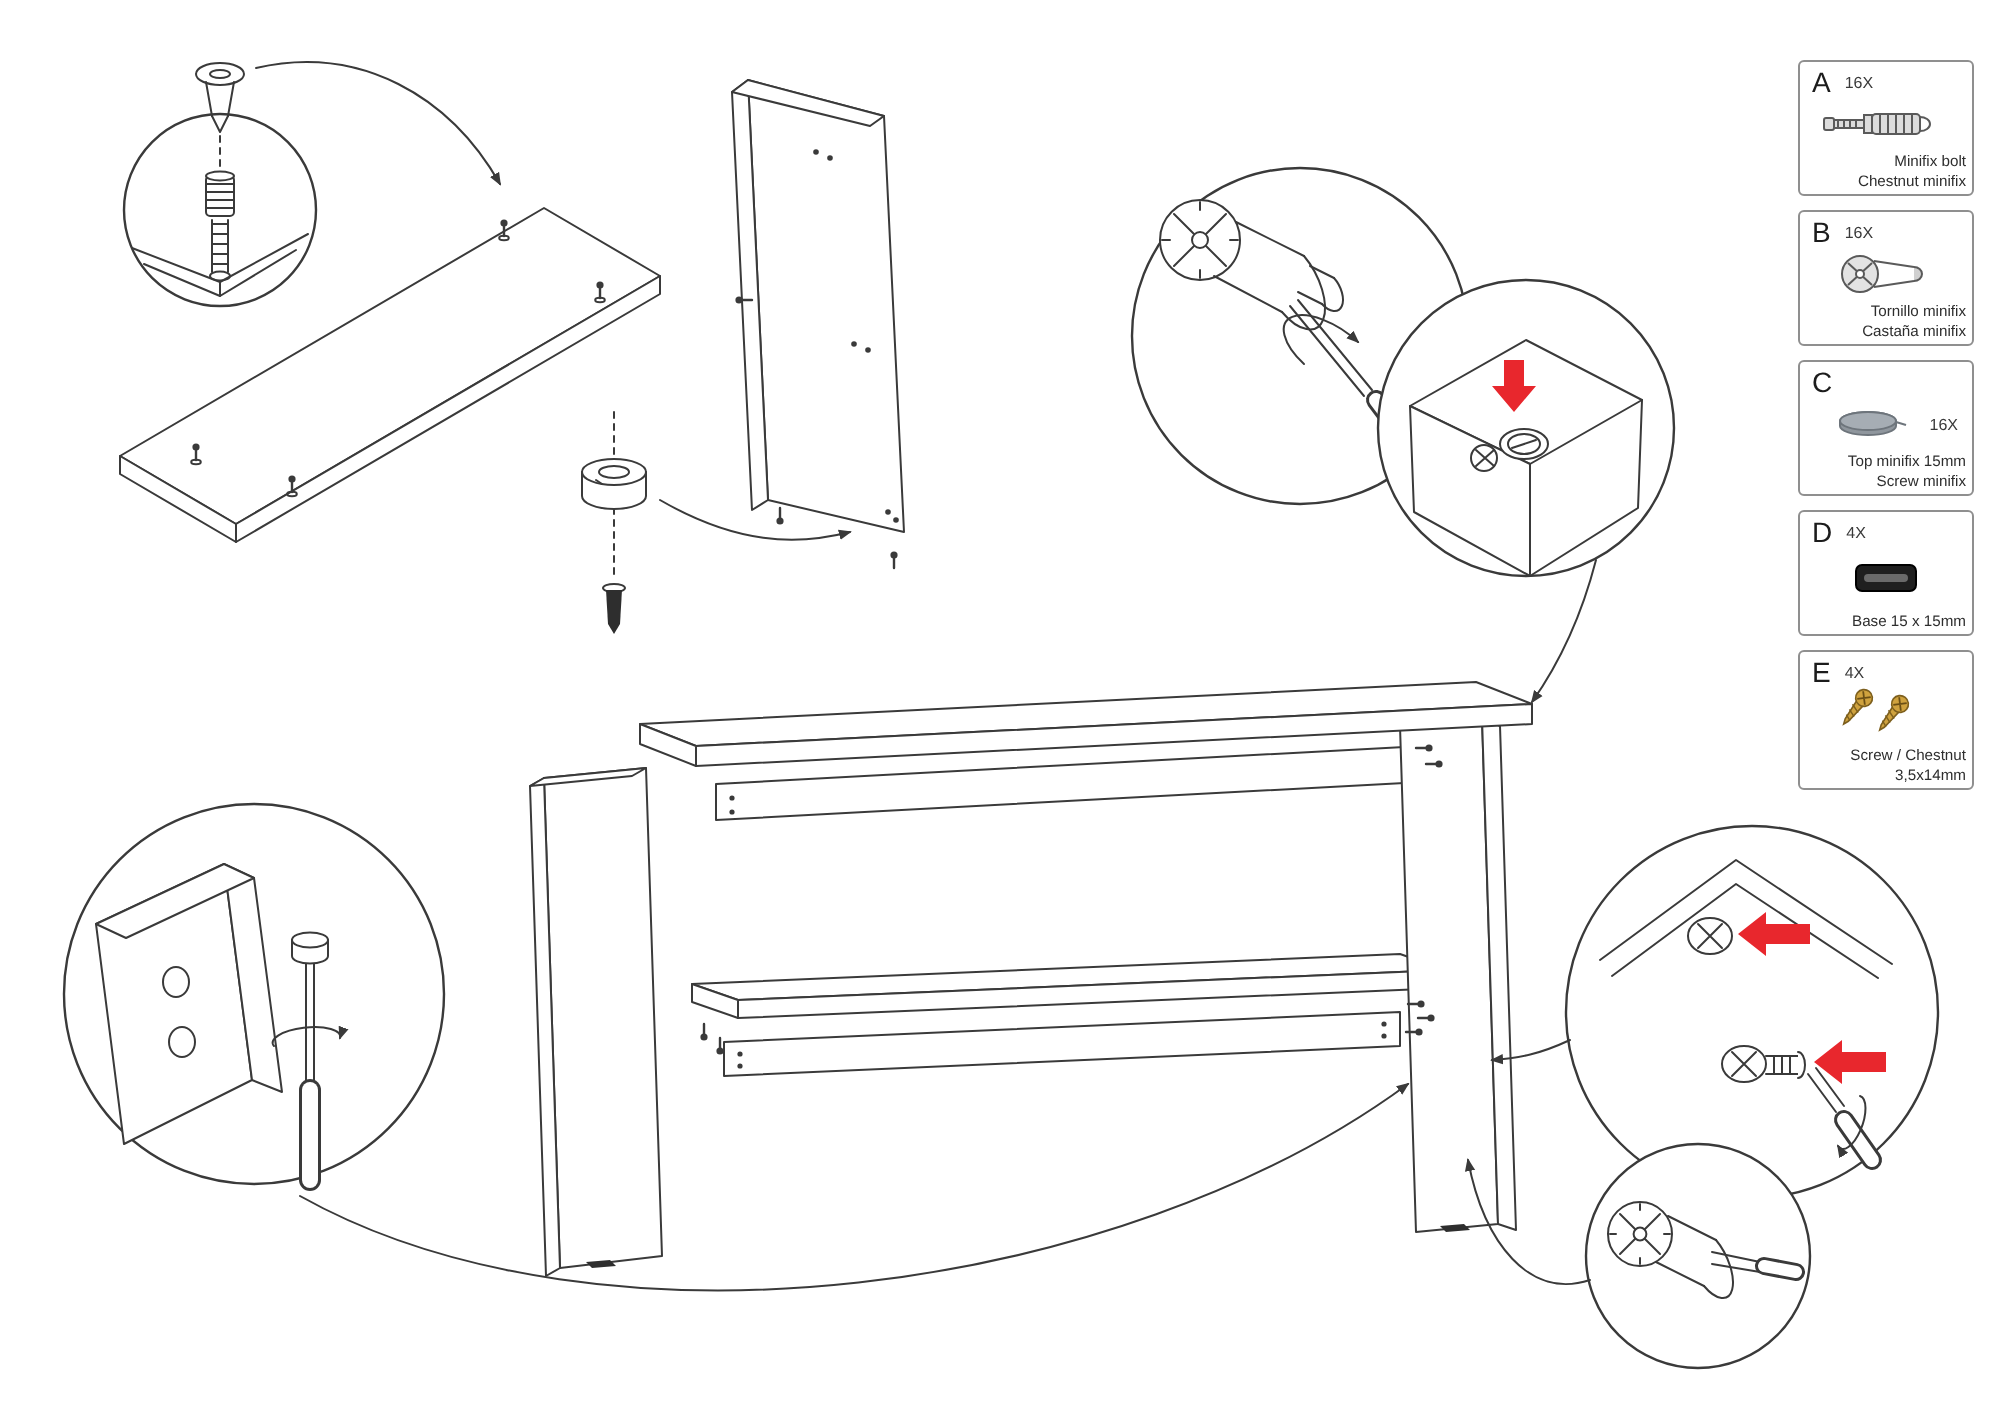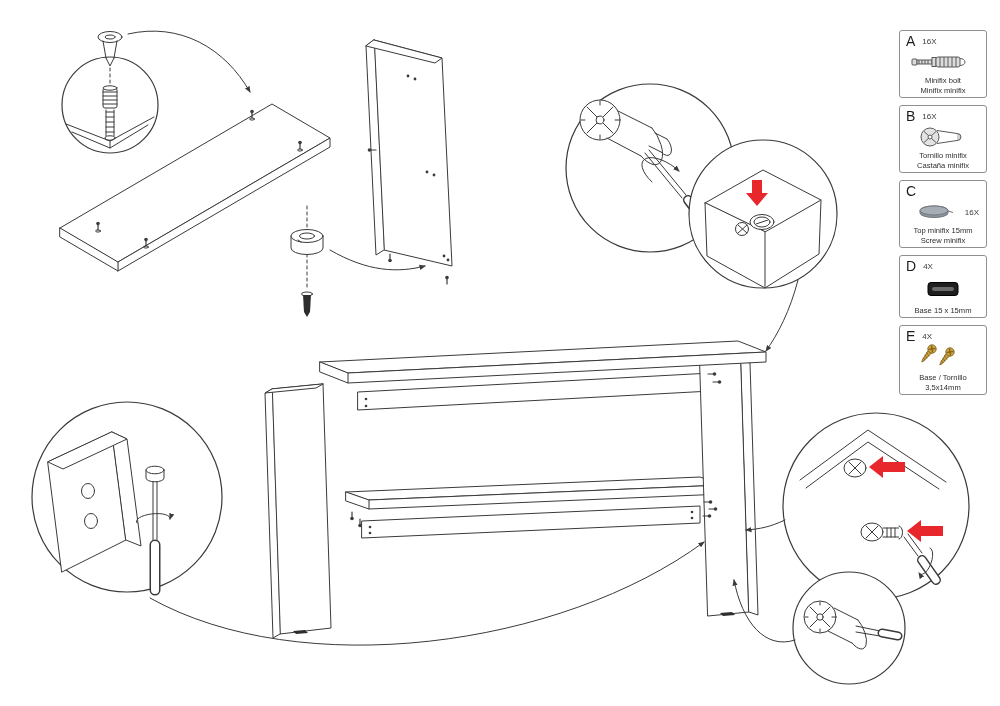--- a/index.html
+++ b/index.html
@@ -15,7 +15,7 @@
   .part-qty{font-size:8px;color:#3a3a3a;margin-top:3px;}
   .qty-right .part-qty{position:absolute;right:7px;top:27px;margin:0;}
   .part-icon{flex:1;display:flex;align-items:center;justify-content:center;min-height:0;}
-  .part-caption{text-align:center;font-size:7.6px;color:#2e2e2e;line-height:1.25;white-space:nowrap;}
+  .part-caption{text-align:right;font-size:7.6px;color:#2e2e2e;line-height:1.25;white-space:nowrap;}
 </style>
 </head>
 <body>

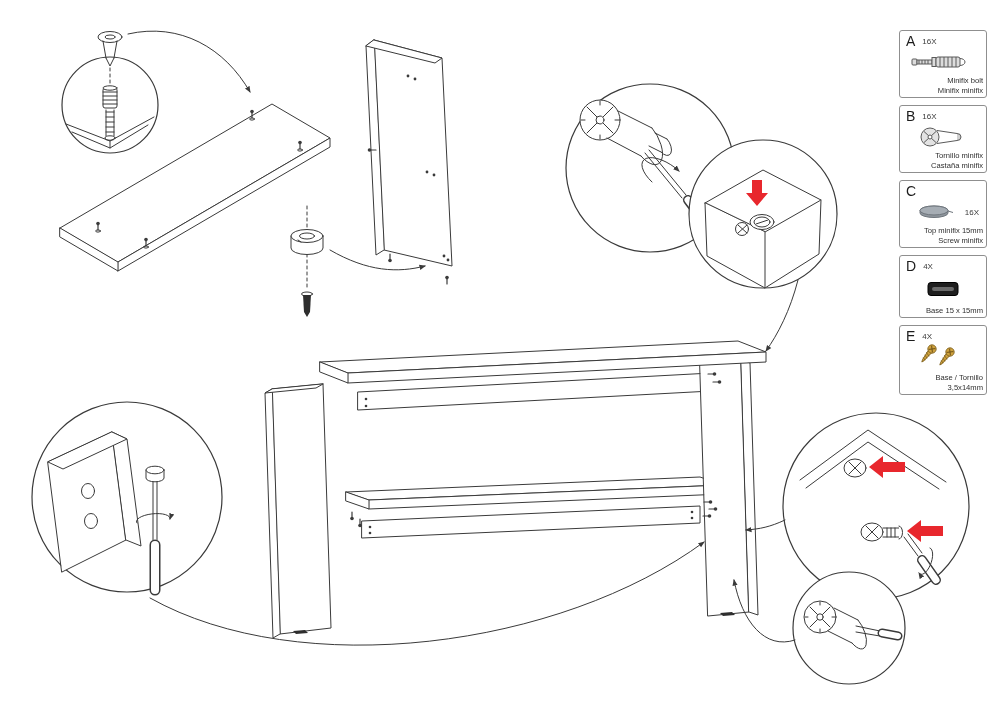--- a/index.html
+++ b/index.html
@@ -267,7 +267,7 @@
       </div>
       <div class="part-caption">
         <div>Minifix bolt</div>
-        <div>Minifix minifix</div>
+        <div>Chestnut minifix</div>
       </div>
     </div>
 

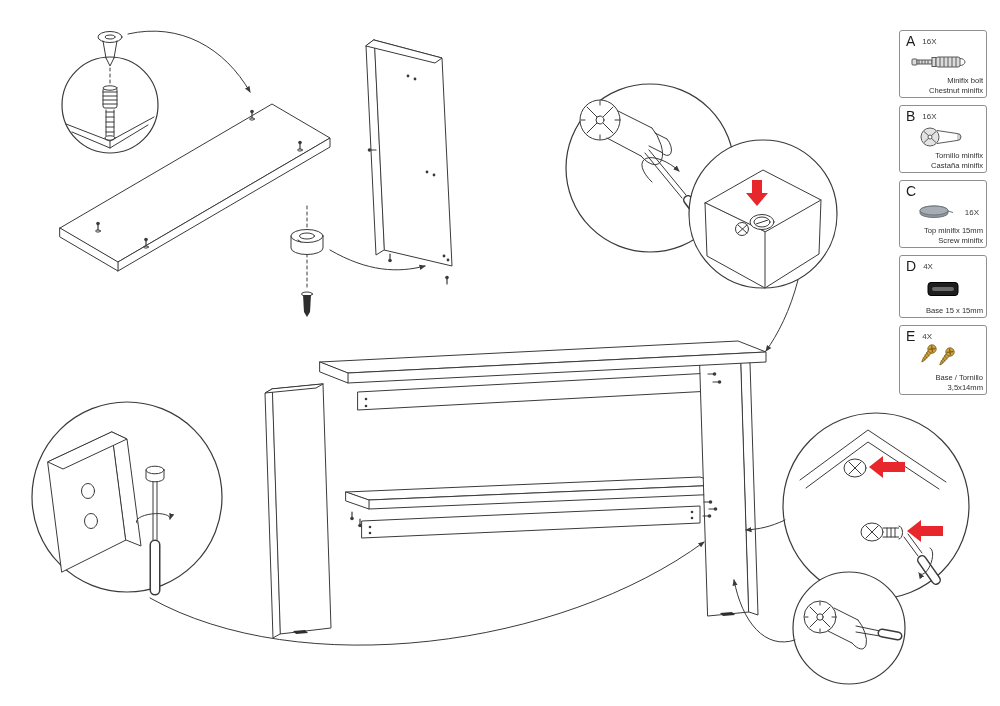--- a/index.html
+++ b/index.html
@@ -350,7 +350,7 @@
         </svg>
       </div>
       <div class="part-caption">
-        <div>Base / Tornillo</div>
+        <div>Screw / Chestnut</div>
         <div>3,5x14mm</div>
       </div>
     </div>

